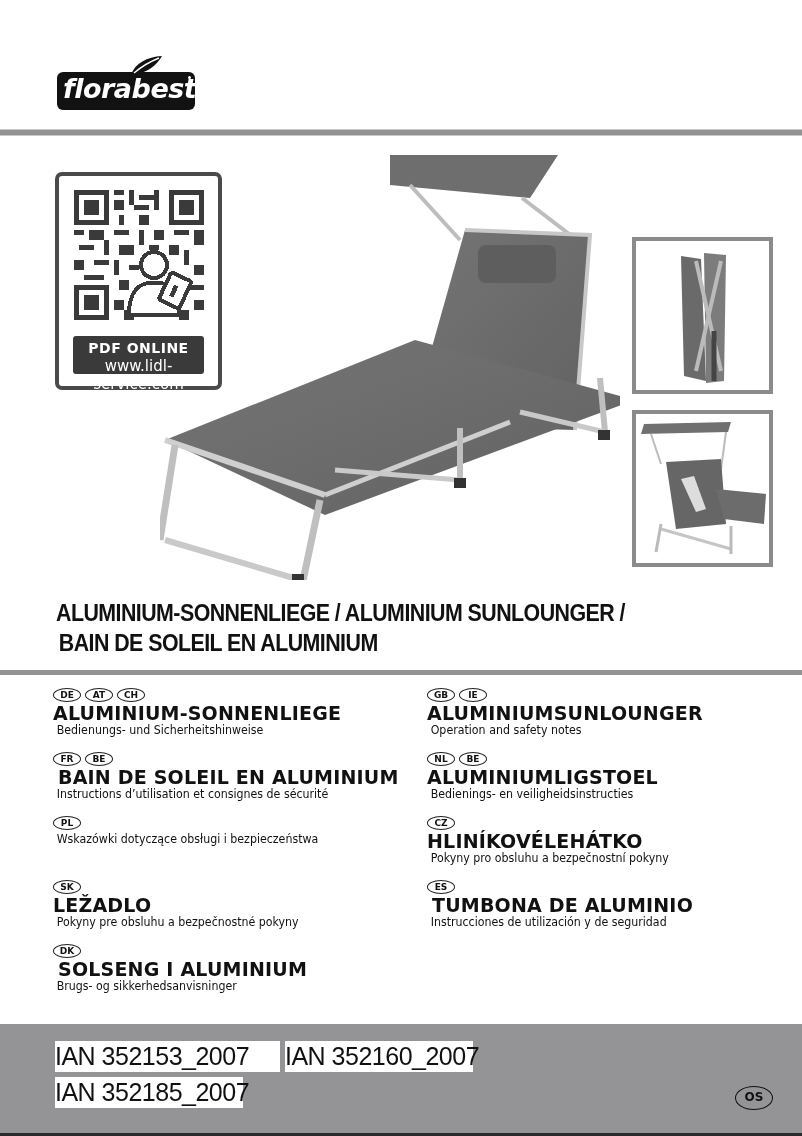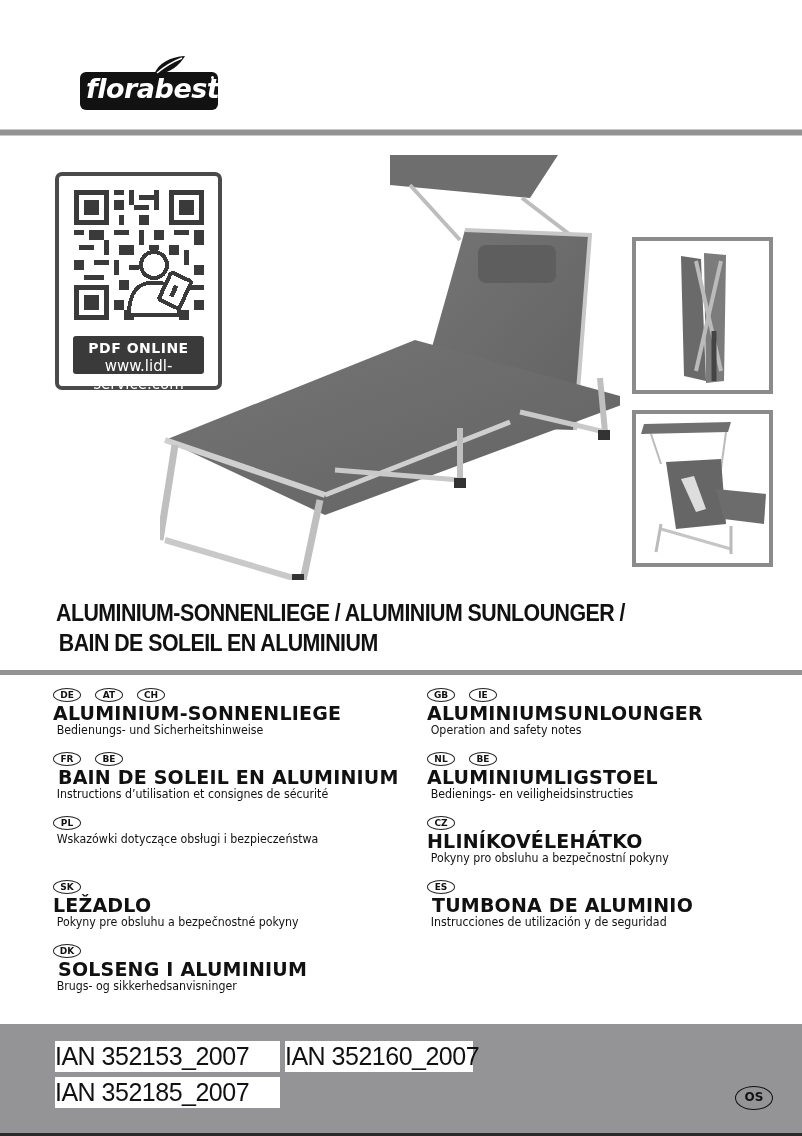--- a/index.html
+++ b/index.html
@@ -7,7 +7,7 @@
     body { position: relative; font-family: "Liberation Sans", sans-serif; color: #111; }
 
     
-    .logo { position: absolute; left: 57px; top: 72px; width: 138px; height: 38px; background: #121212; border-radius: 6px; margin-left: 23px; }
+    .logo { position: absolute; left: 57px; top: 72px; width: 138px; height: 38px; background: #121212; border-radius: 6px; }
     .logo-text { position: absolute; left: 6px; top: 1px; font-family: "DejaVu Sans", sans-serif; font-style: italic; font-weight: bold; font-size: 27px; color: #fff; letter-spacing: -0.5px; }
     .logo-leaf { position: absolute; left: 72px; top: -17px; width: 34px; height: 22px; }
     .logo-reg { position: absolute; right: 4px; top: 4px; width: 3px; height: 3px; border-radius: 50%; background: #fff; }

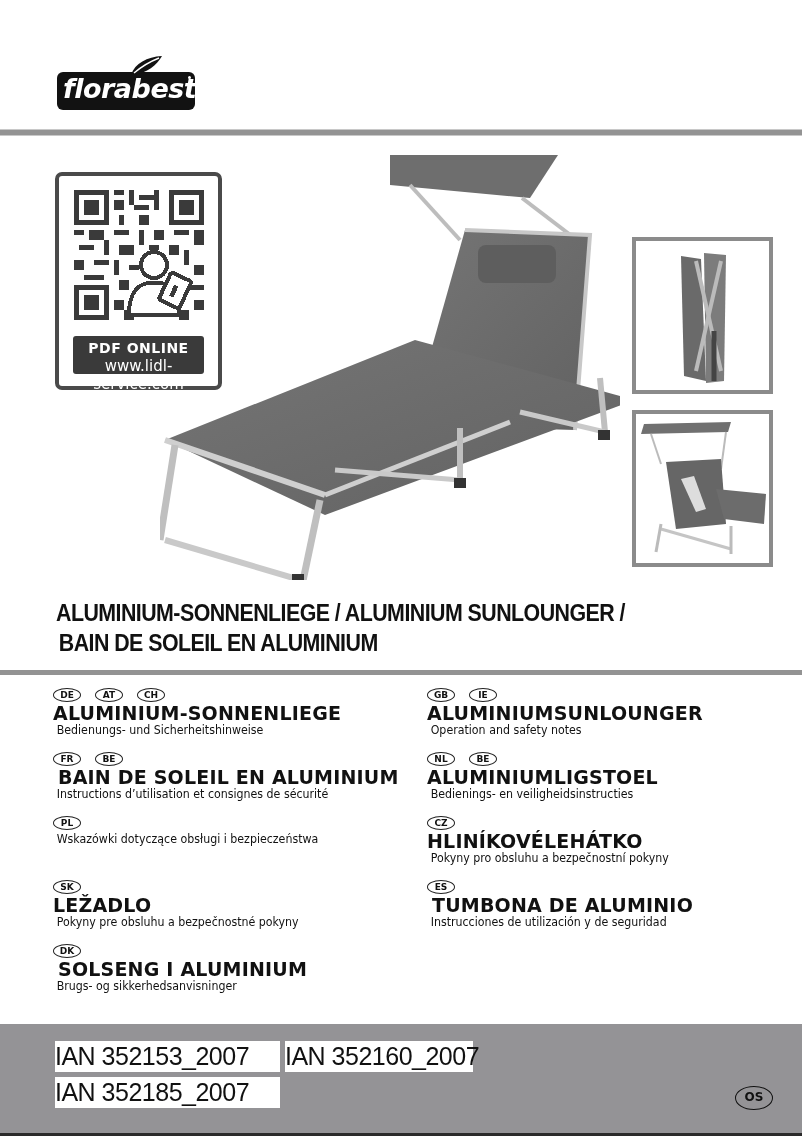--- a/index.html
+++ b/index.html
@@ -39,7 +39,7 @@
     .lang-col.left { left: 53px; }
     .lang-col.right { left: 427px; }
     .lang-block { height: 64px; }
-    .lang-badges { display: flex; gap: 14px; height: 16px; }
+    .lang-badges { display: flex; gap: 4px; height: 16px; }
     .badge { display: inline-block; min-width: 28px; height: 14px; padding: 0 5px; border: 1.3px solid #222; border-radius: 50%; font-family: "DejaVu Sans", sans-serif; font-weight: bold; font-size: 9px; line-height: 12px; text-align: center; }
     .lang-title { font-family: "DejaVu Sans", sans-serif; font-weight: bold; font-size: 19px; line-height: 19px; letter-spacing: 0.2px; white-space: nowrap; }
     .lang-sub { font-family: "DejaVu Sans", sans-serif; font-size: 12px; line-height: 15px; padding-left: 4px; white-space: nowrap; transform: scaleX(0.92); transform-origin: left; }

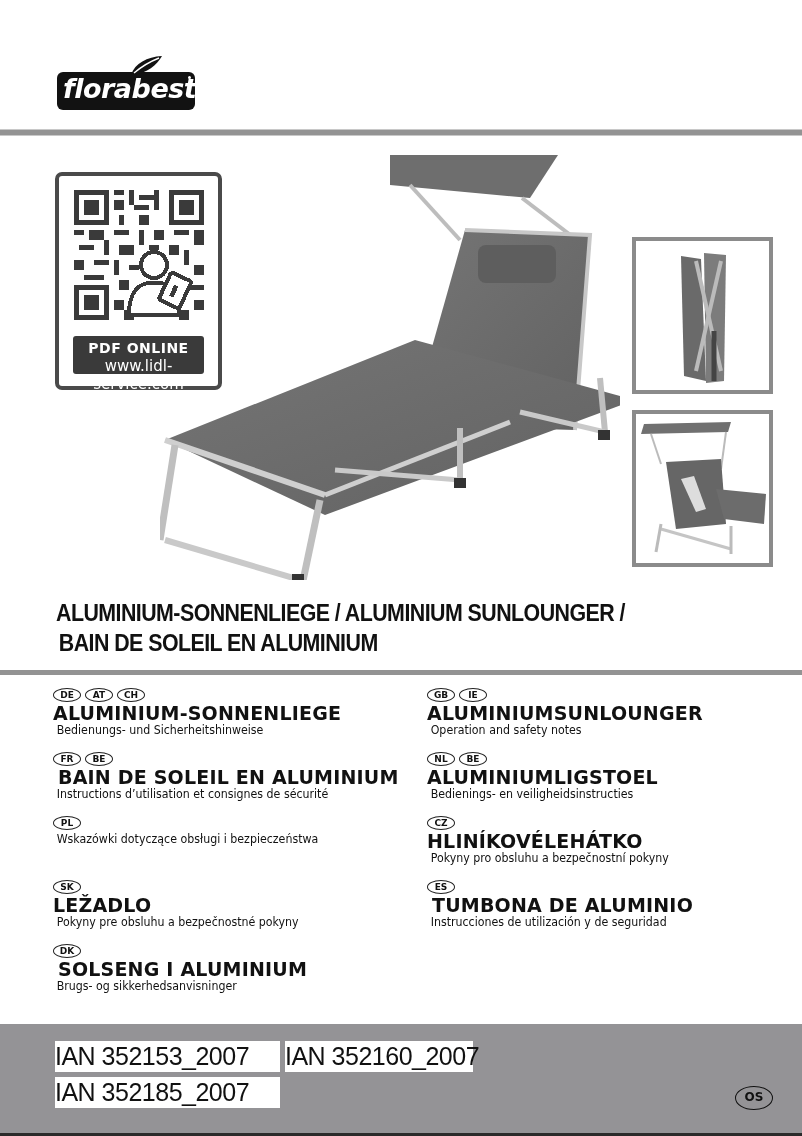--- a/index.html
+++ b/index.html
@@ -50,7 +50,7 @@
     .ian { position: absolute; background: #fff; height: 31px; font-family: "Liberation Sans", sans-serif; font-size: 25px; line-height: 31px; white-space: nowrap; transform-origin: left; letter-spacing: -0.5px; }
     .ian-1 { left: 55px; top: 17px; width: 225px; }
     .ian-2 { left: 285px; top: 17px; width: 188px; }
-    .ian-3 { left: 55px; top: 53px; width: 225px; }
+    .ian-3 { left: 55px; top: 53px; width: 188px; }
     .os-badge { position: absolute; left: 735px; top: 62px; width: 38px; height: 24px; border: 1.5px solid #111; border-radius: 50%; font-family: "DejaVu Sans", sans-serif; font-weight: bold; font-size: 12px; text-align: center; line-height: 21px; }
   </style>
 </head>

